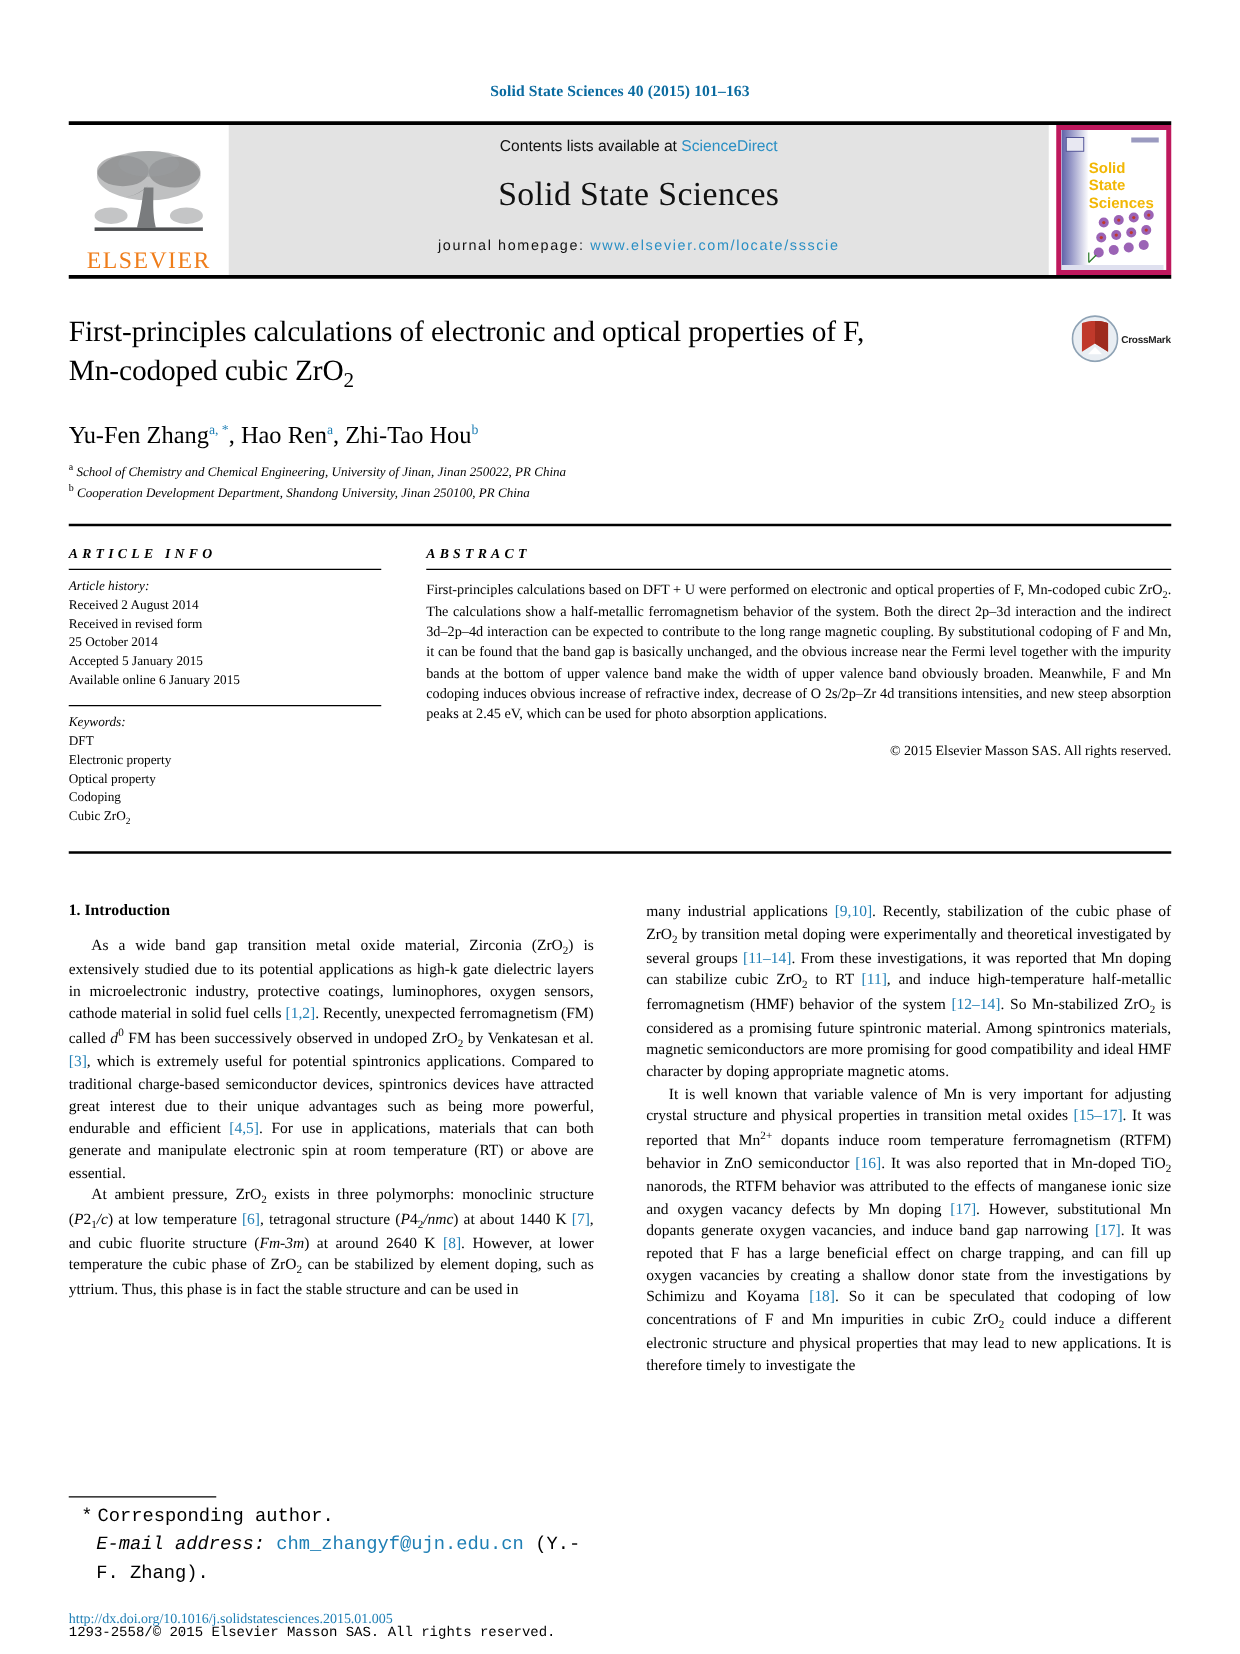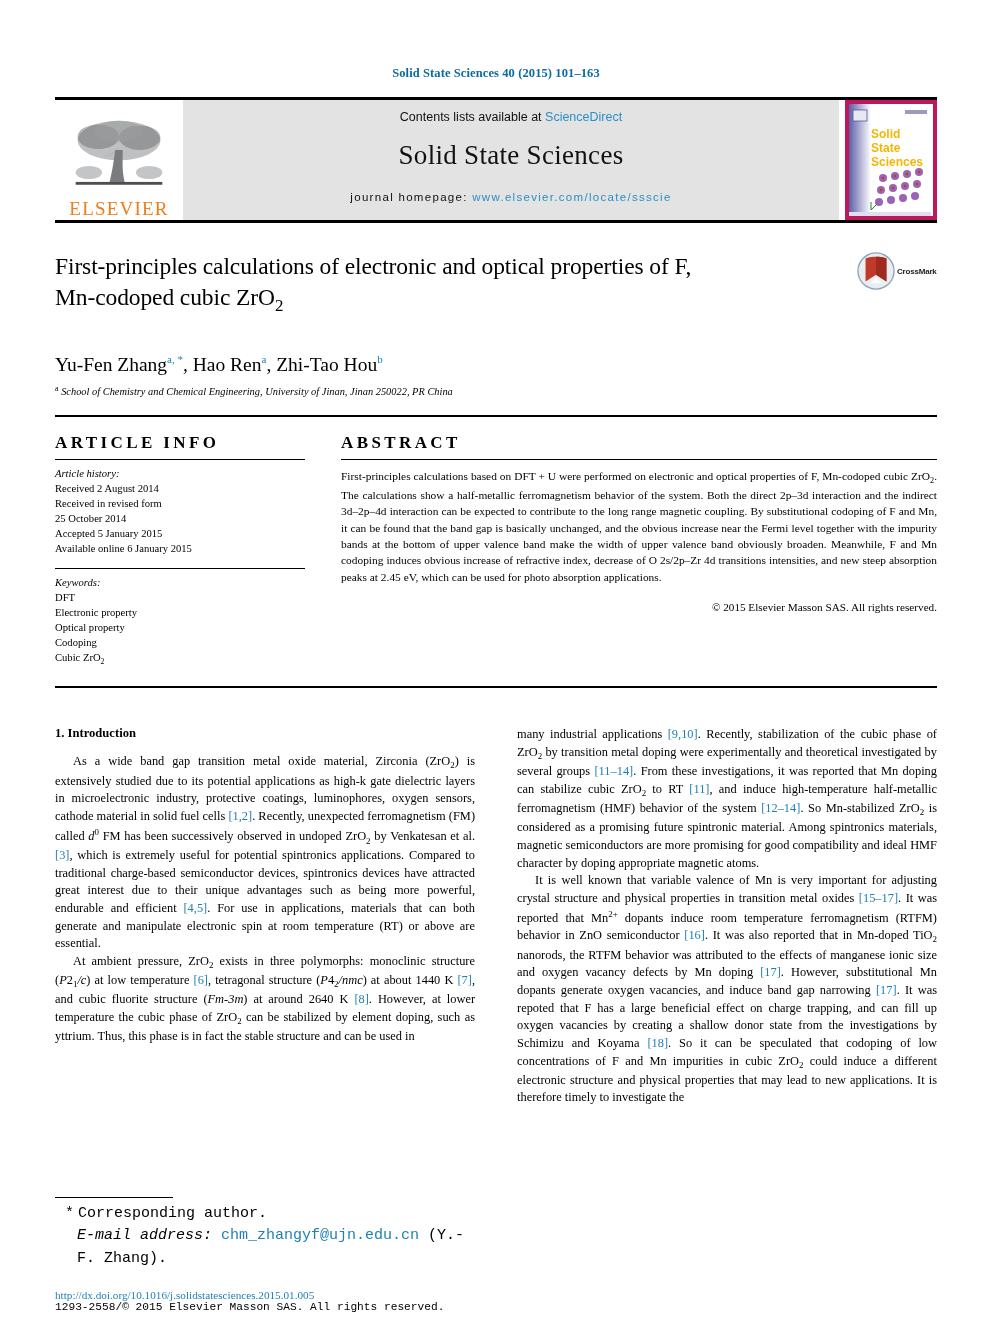--- a/index.html
+++ b/index.html
@@ -146,7 +146,7 @@
   .authors {
     font-family: "Liberation Serif", serif;
     font-size: 19.5px;
-    margin-top: 36px;
+    margin-top: 22px;
   }
   .authors sup { font-size: 11px; color: #1f7fb5; vertical-align: super; }
   .aff {

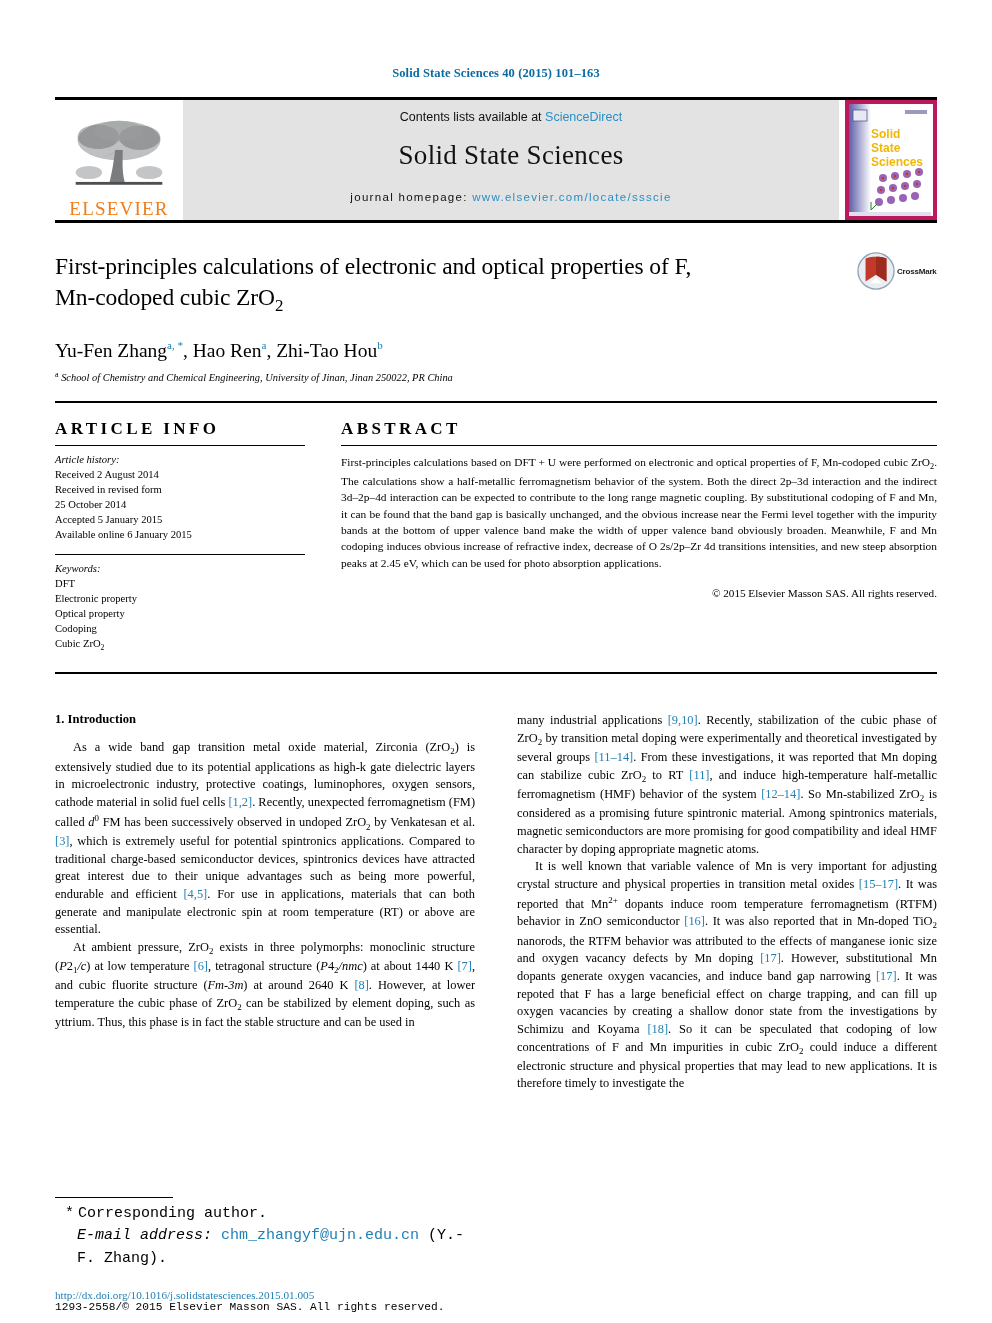--- a/index.html
+++ b/index.html
@@ -390,6 +390,7 @@
 
     <div class="aff">
       <div><sup>a</sup> <span>School of Chemistry and Chemical Engineering, University of Jinan, Jinan 250022, PR China</span></div>
+      <div><sup>b</sup> <span>Cooperation Development Department, Shandong University, Jinan 250100, PR China</span></div>
     </div>
   </div>
 

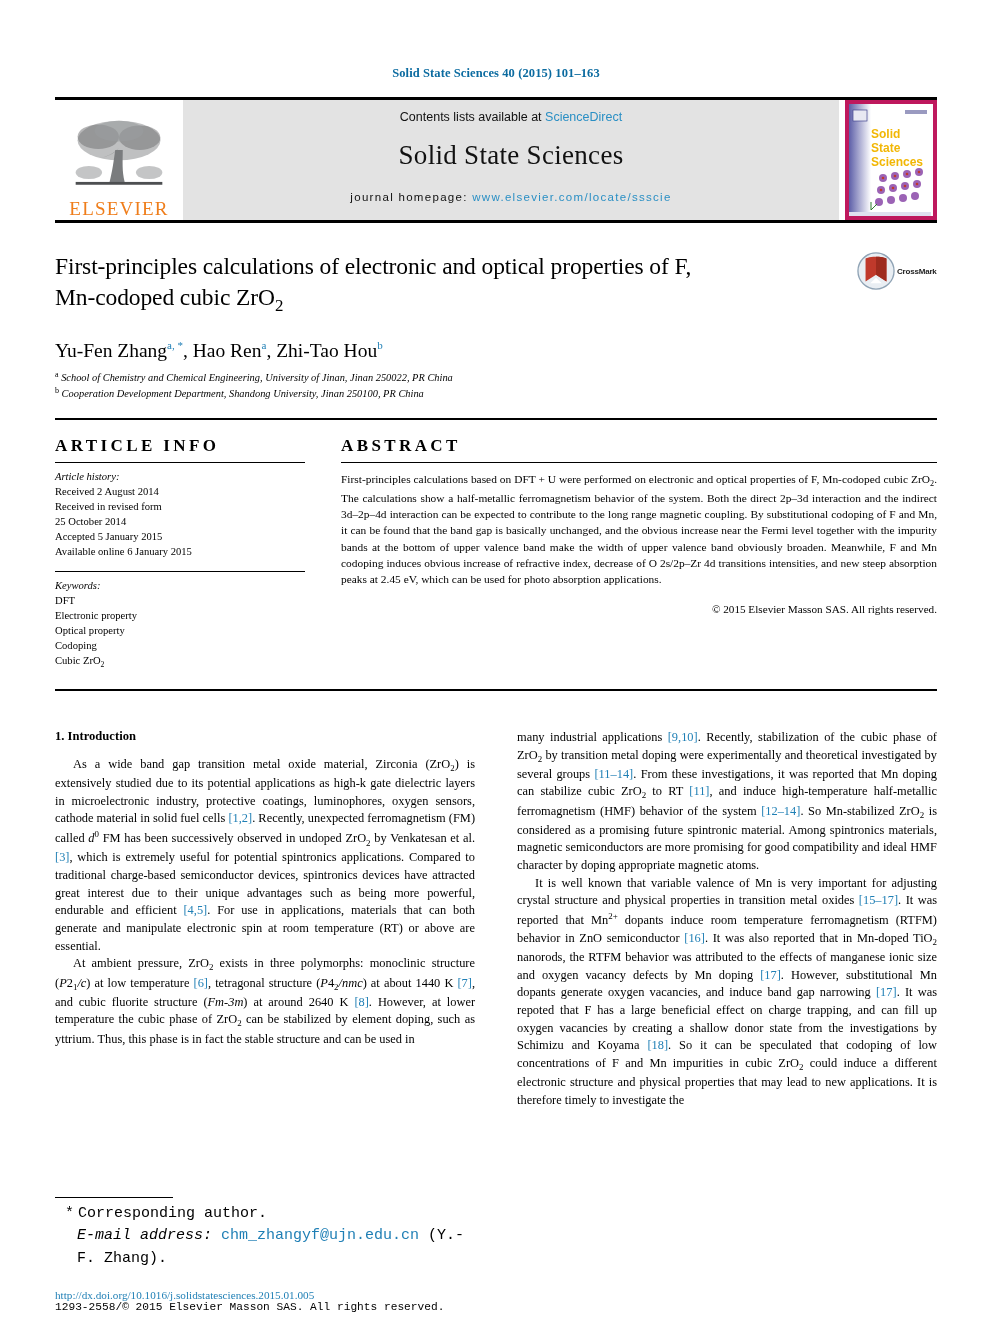--- a/index.html
+++ b/index.html
@@ -175,9 +175,10 @@
   .sec-head {
     font-family: "Liberation Serif", serif;
     font-weight: bold;
-    font-size: 17px;
+    font-size: 11px;
     letter-spacing: 3.4px;
     margin-bottom: 6px;
+    font-style: italic;
   }
   .thin-rule { border-top: 1.6px solid #000; }
   .info-body {

